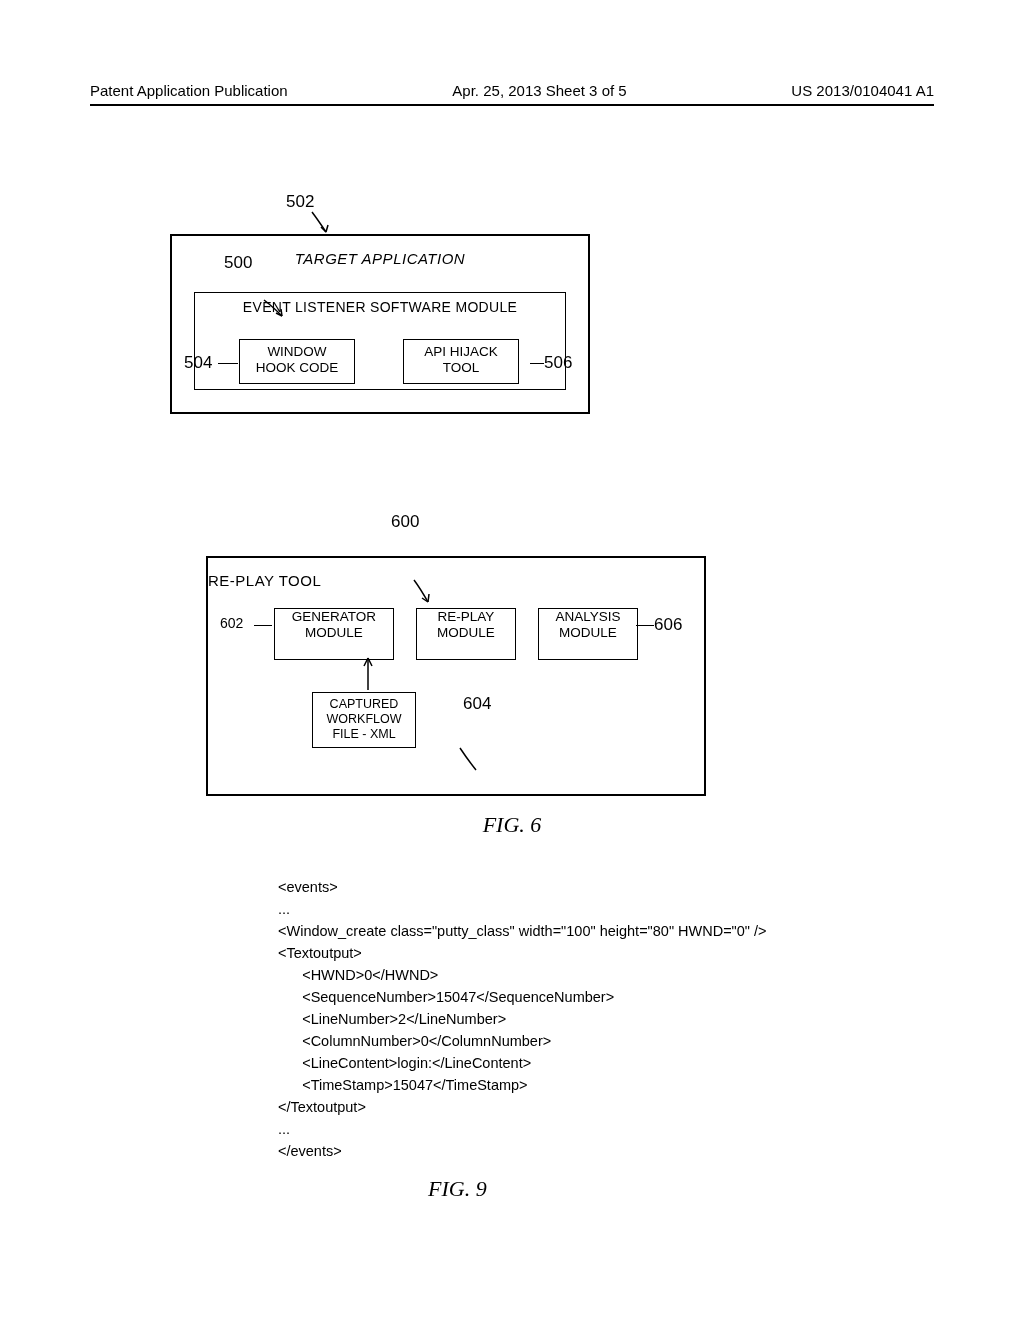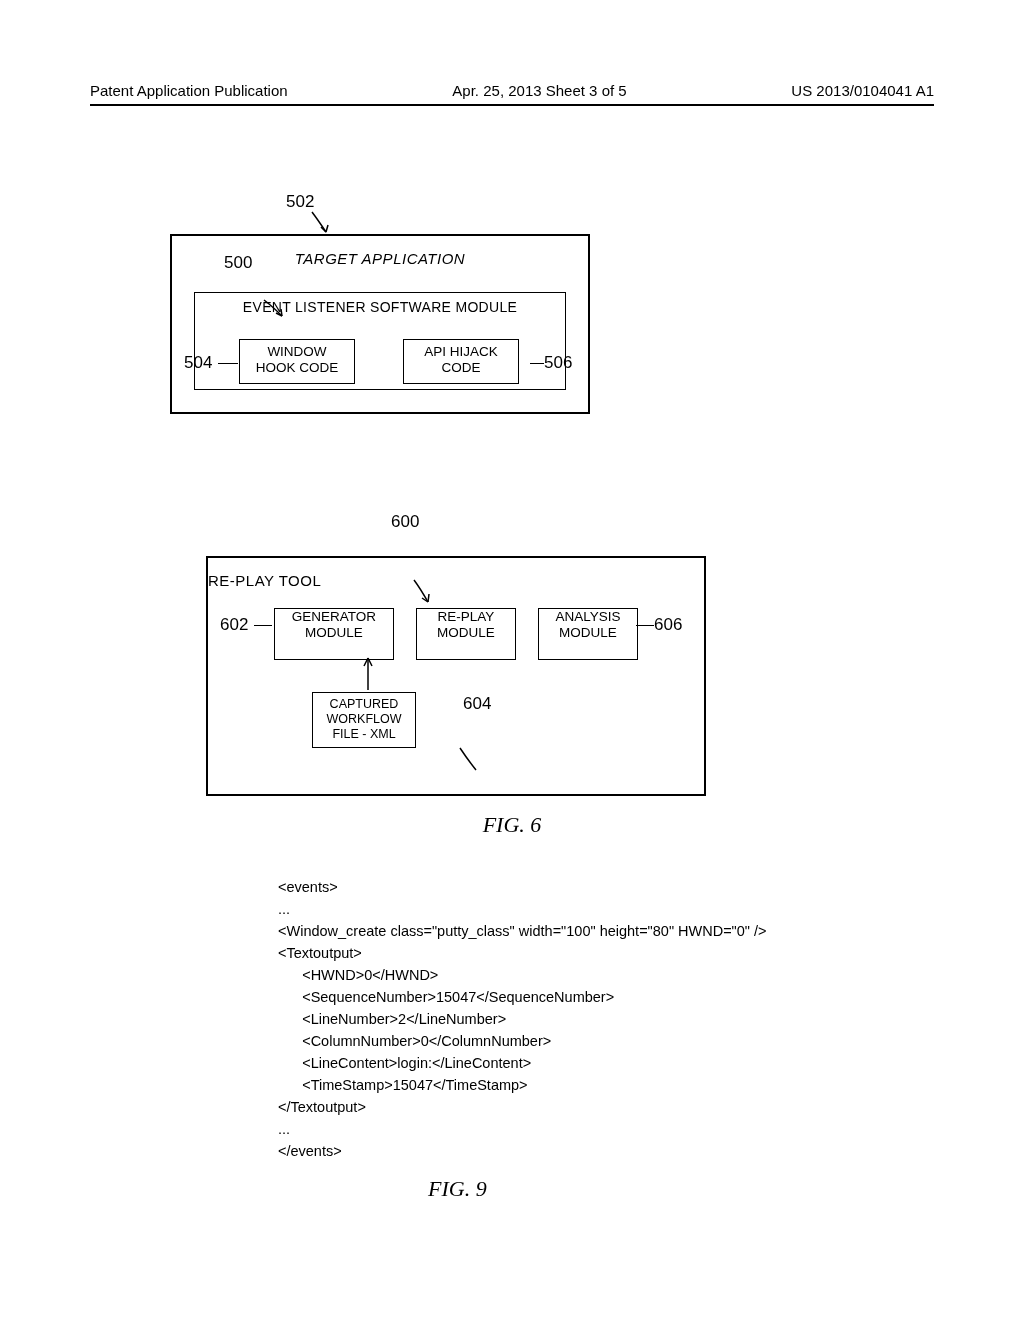--- a/index.html
+++ b/index.html
@@ -325,7 +325,7 @@
       </div>
       <div class="fig5-box right">
         <span>API HIJACK</span><br>
-        <span>CODE</span>
+        <span>TOOL</span>
       </div>
     </div>
   </div>

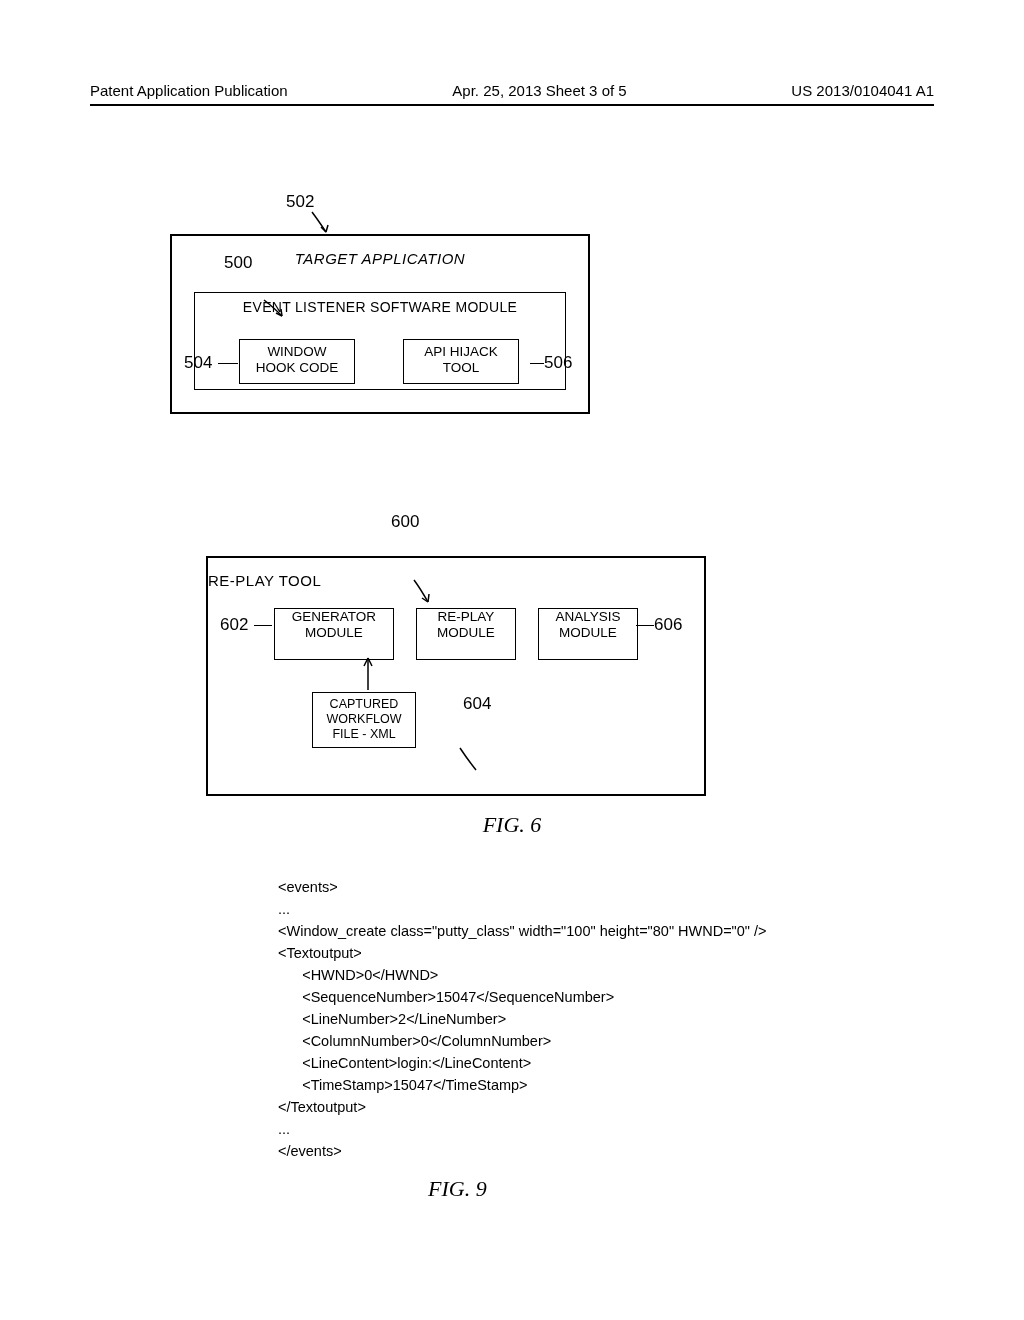--- a/index.html
+++ b/index.html
@@ -173,7 +173,7 @@
     position: absolute;
     top: 615px;
     left: 220px;
-    font-size: 17px;
+    font-size: 14px;
   }
   .lead602-line {
     position: absolute;

